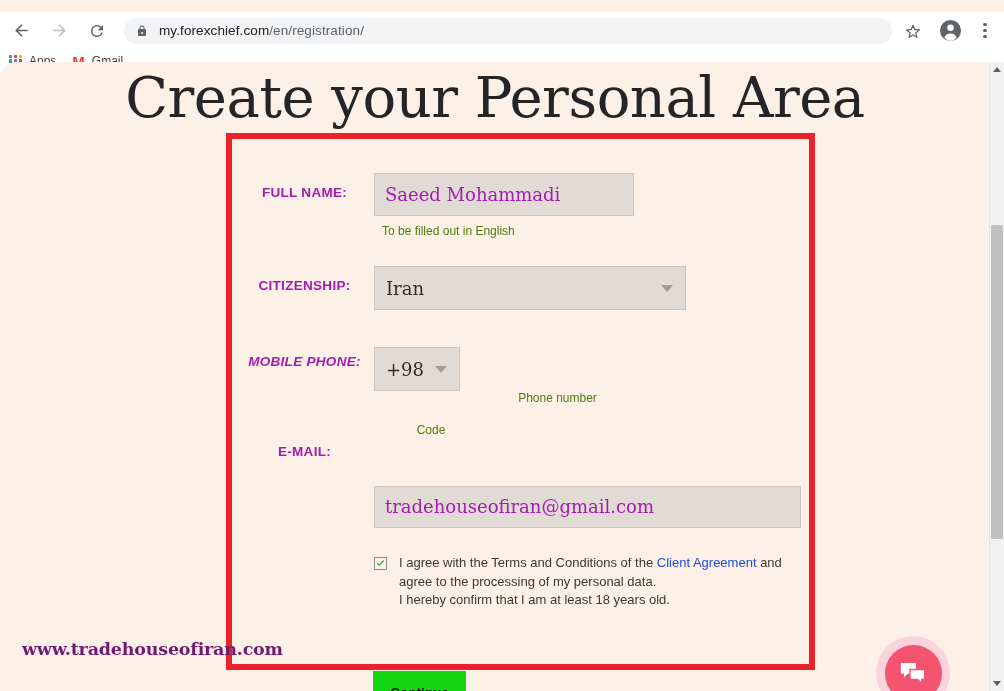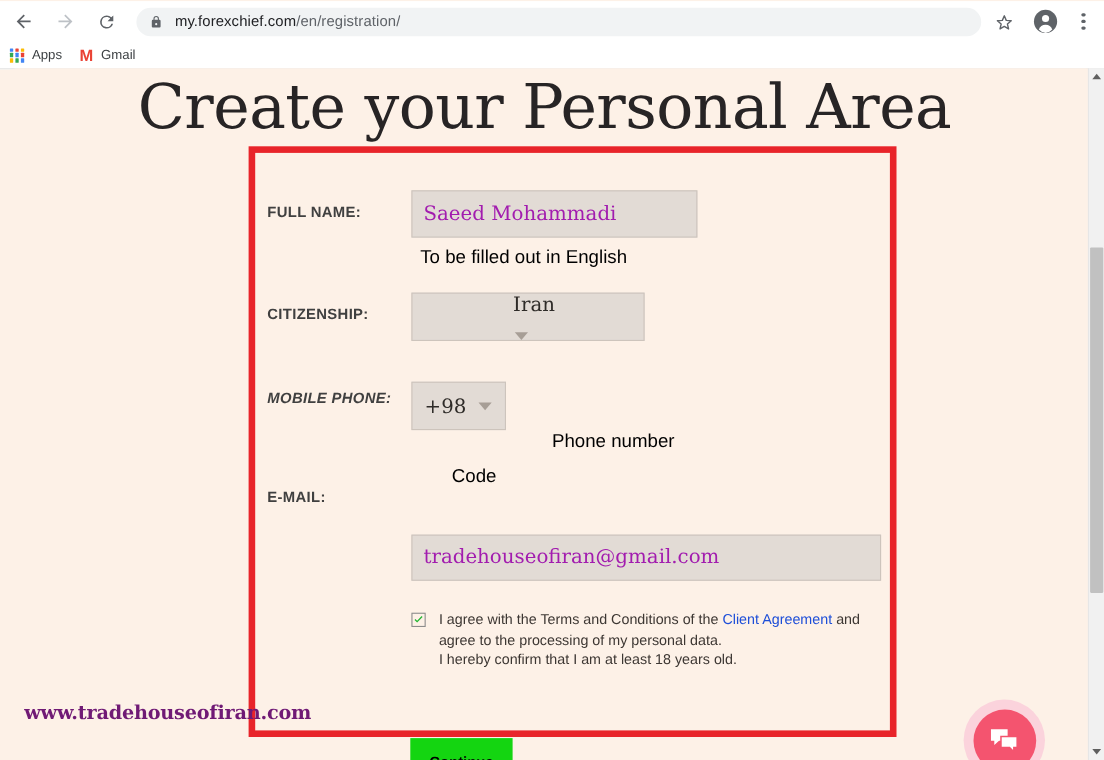--- a/index.html
+++ b/index.html
@@ -12,7 +12,7 @@
 
   
   #browser-chrome {
-    position:absolute; top:1px; left:0; width:1004px; height:62px;
+    position:absolute; top:12px; left:0; width:1004px; height:62px;
     background:#ffffff;
   }
   #nav-bar {

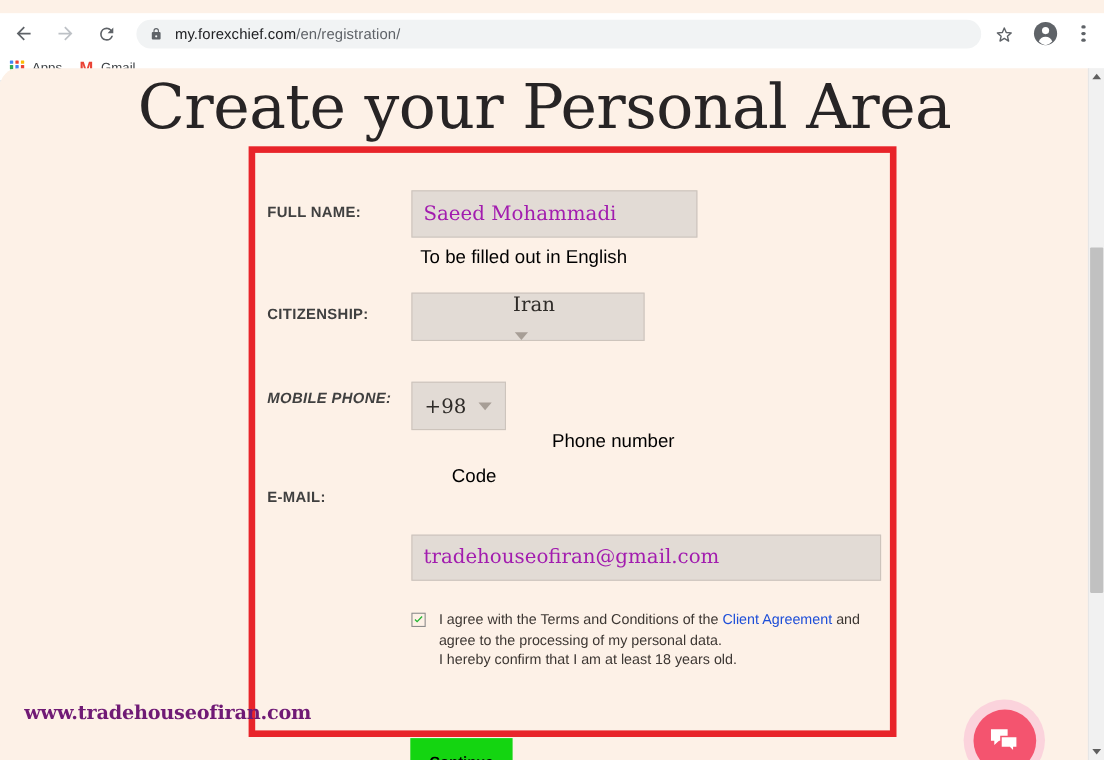--- a/index.html
+++ b/index.html
@@ -88,7 +88,7 @@
   }
   .field-label {
     position:absolute; font-size:13.5px; font-weight:bold;
-    color:#404040; letter-spacing:.3px; text-align:left;
+    color:#a21caf; letter-spacing:.3px; text-align:center;
     text-transform:uppercase;
     padding-left:17px;
   }

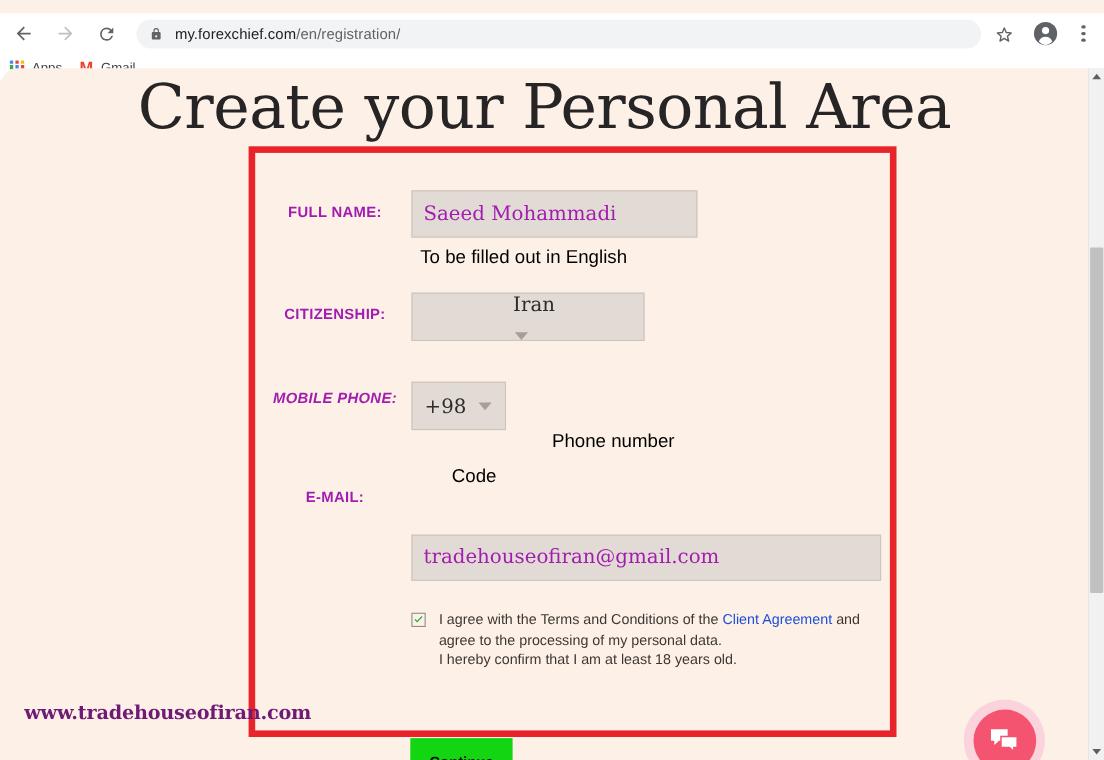--- a/index.html
+++ b/index.html
@@ -100,7 +100,7 @@
     padding:0 10px; outline:none;
   }
   .hint {
-    position:absolute; font-size:17px; color:#000000;
+    position:absolute; font-size:12px; color:#4d7c0f;
   }
   .select-box {
     position:absolute; background:#e2dbd5; border:1px solid #cdc4bc;

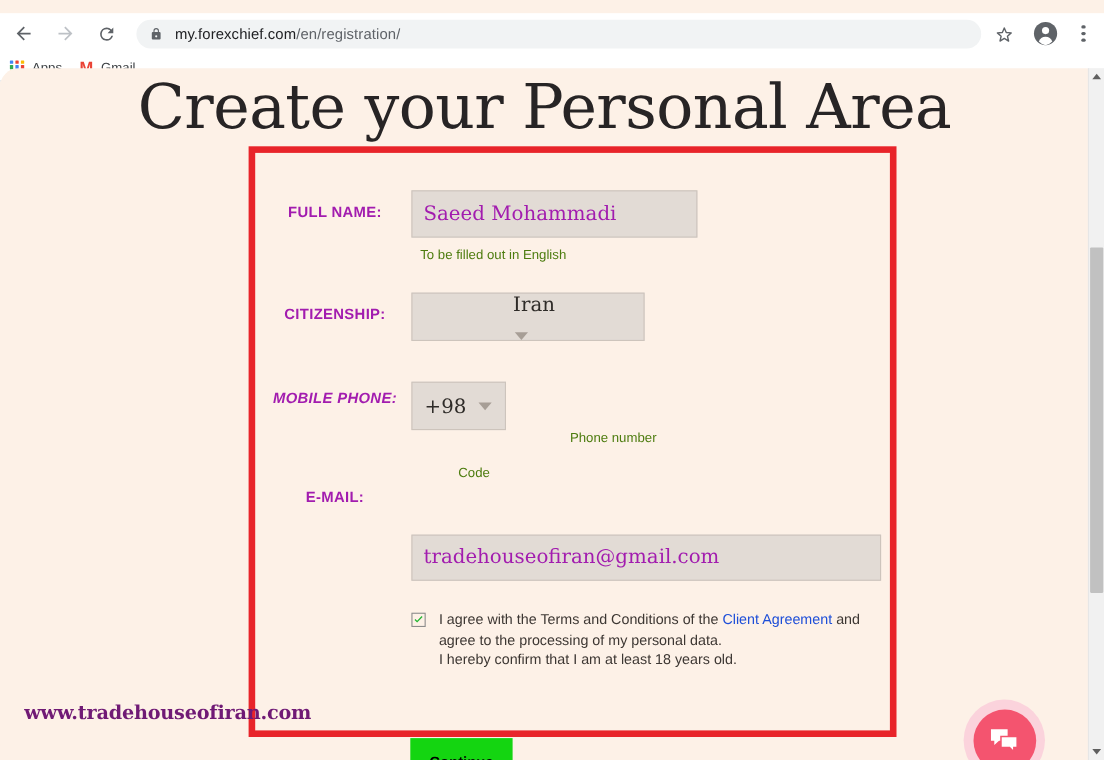--- a/index.html
+++ b/index.html
@@ -271,7 +271,7 @@
     <div class="hint" style="left:156px; top:91px;">To be filled out in English</div>
 
     <div class="field-label" style="left:0; top:145px; width:140px;">CITIZENSHIP:</div>
-    <div class="select-box" style="left:148px; top:133px; width:212px; height:44px;flex-direction:column;">
+    <div class="select-box" style="left:148px; top:133px; width:312px; height:44px;">
       <span class="select-val">Iran</span>
       <span class="caret"></span>
     </div>

